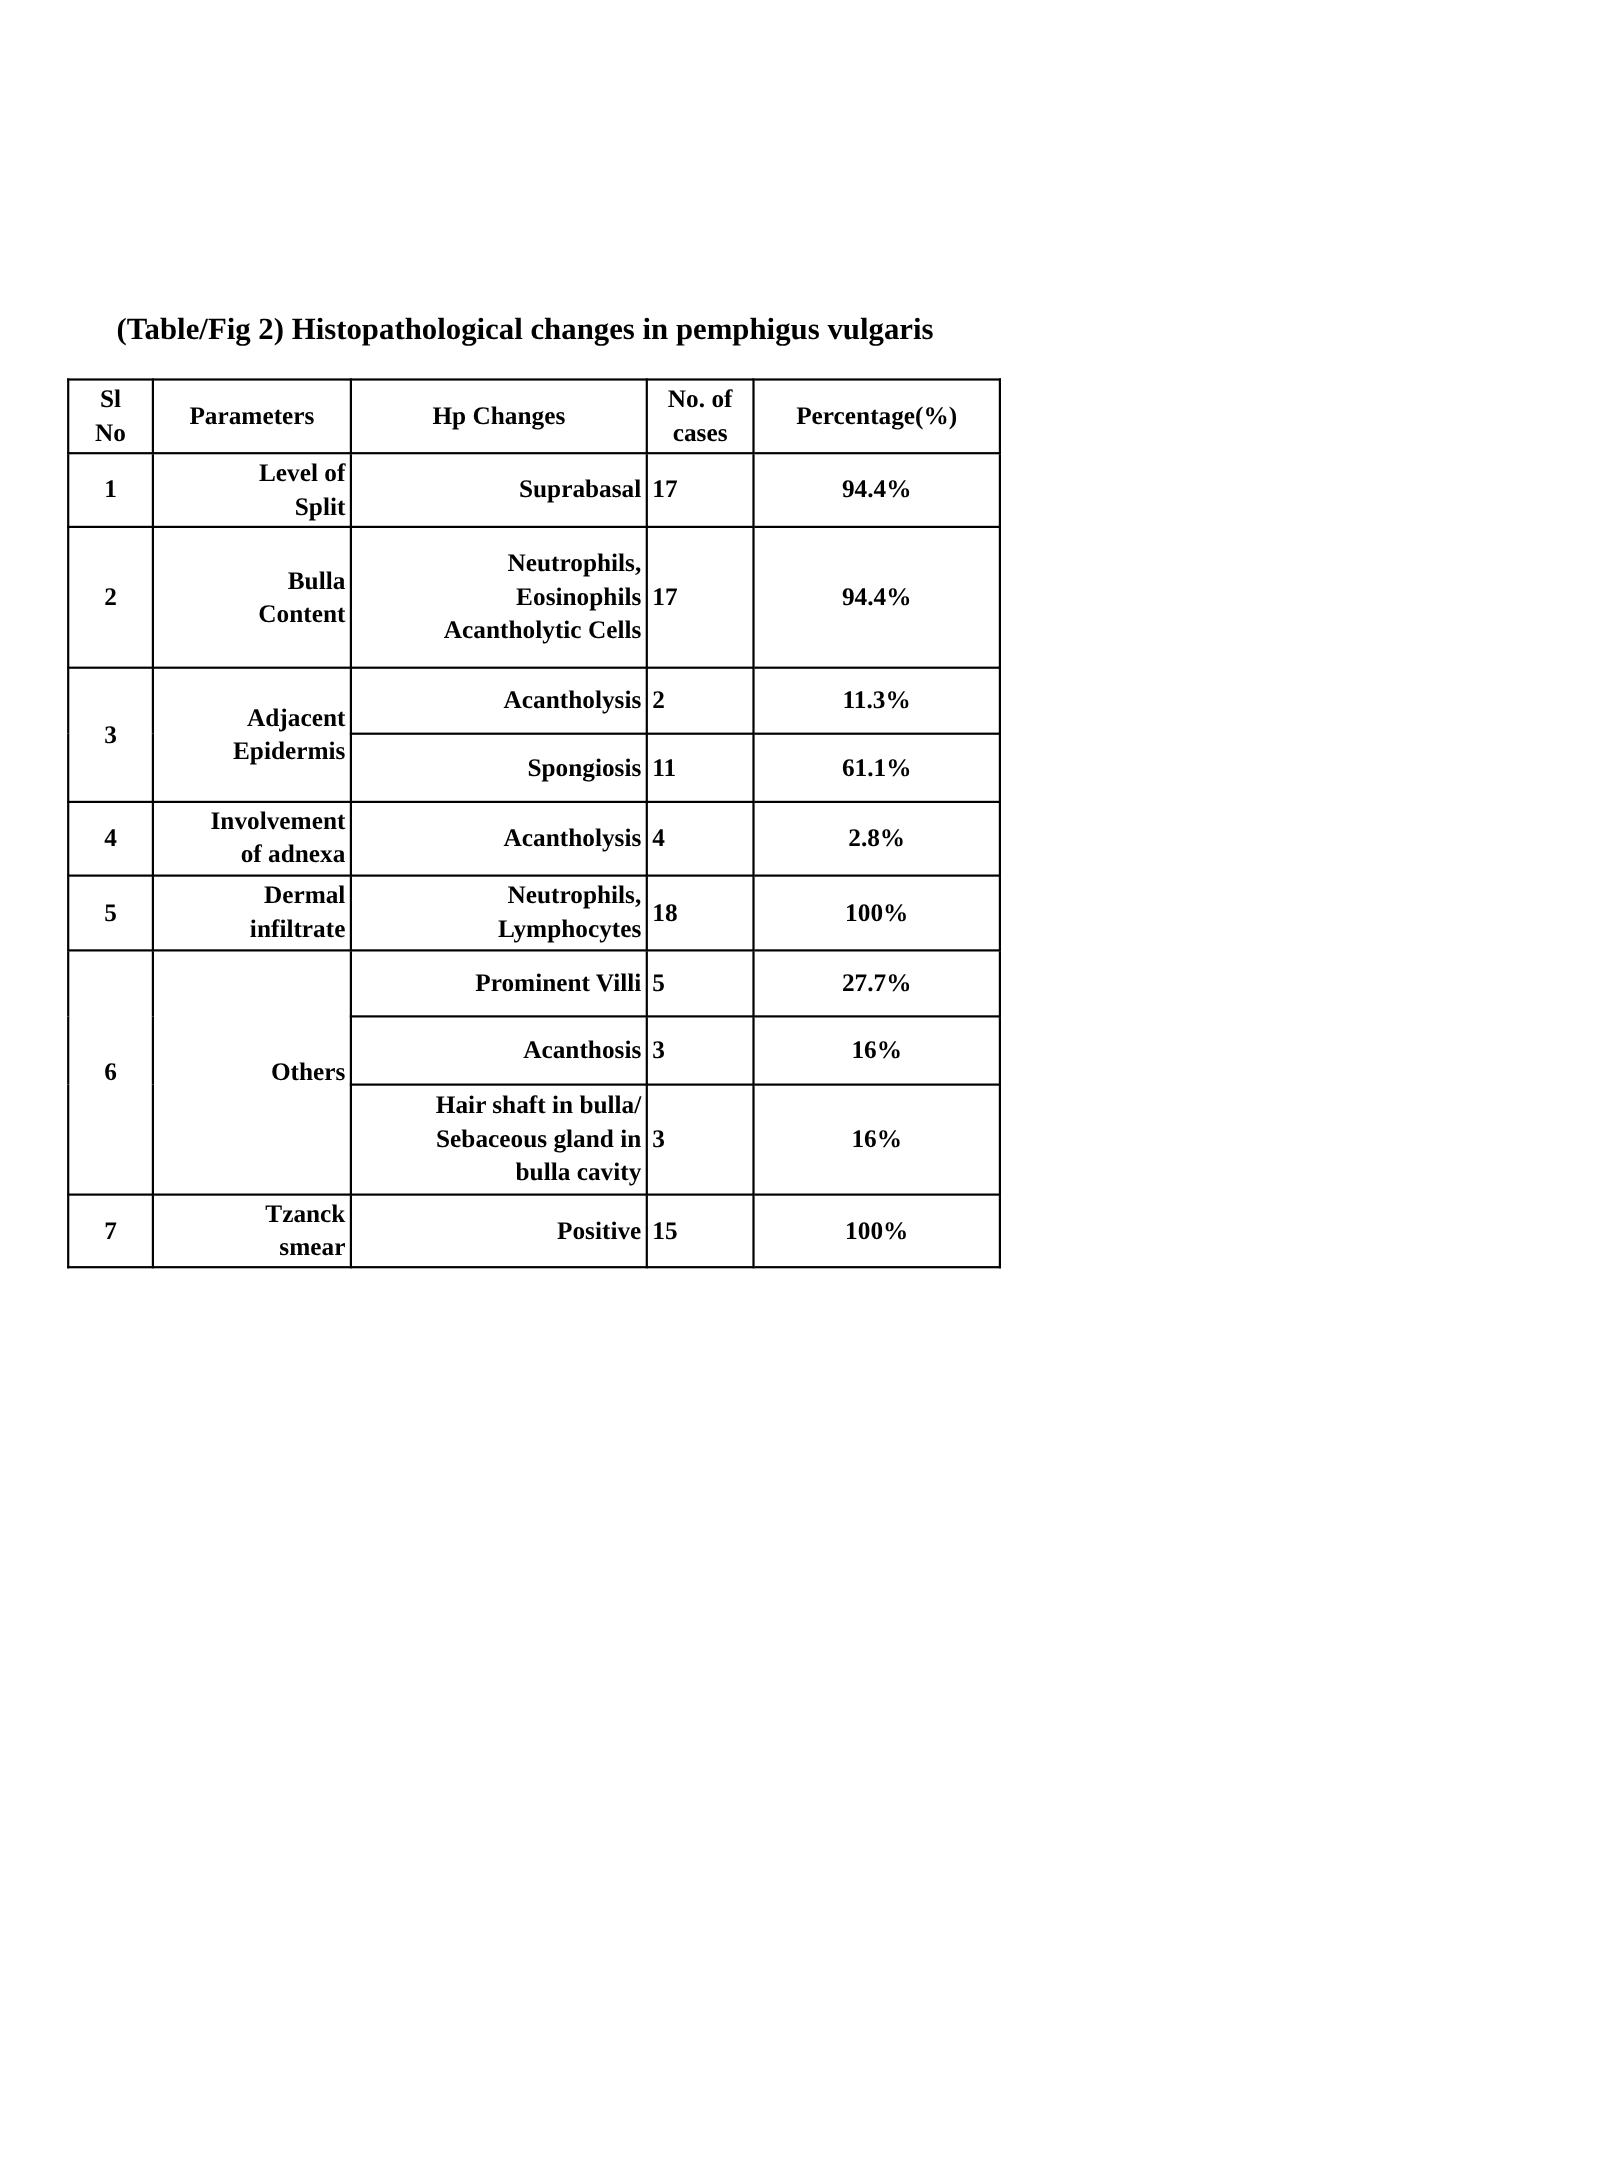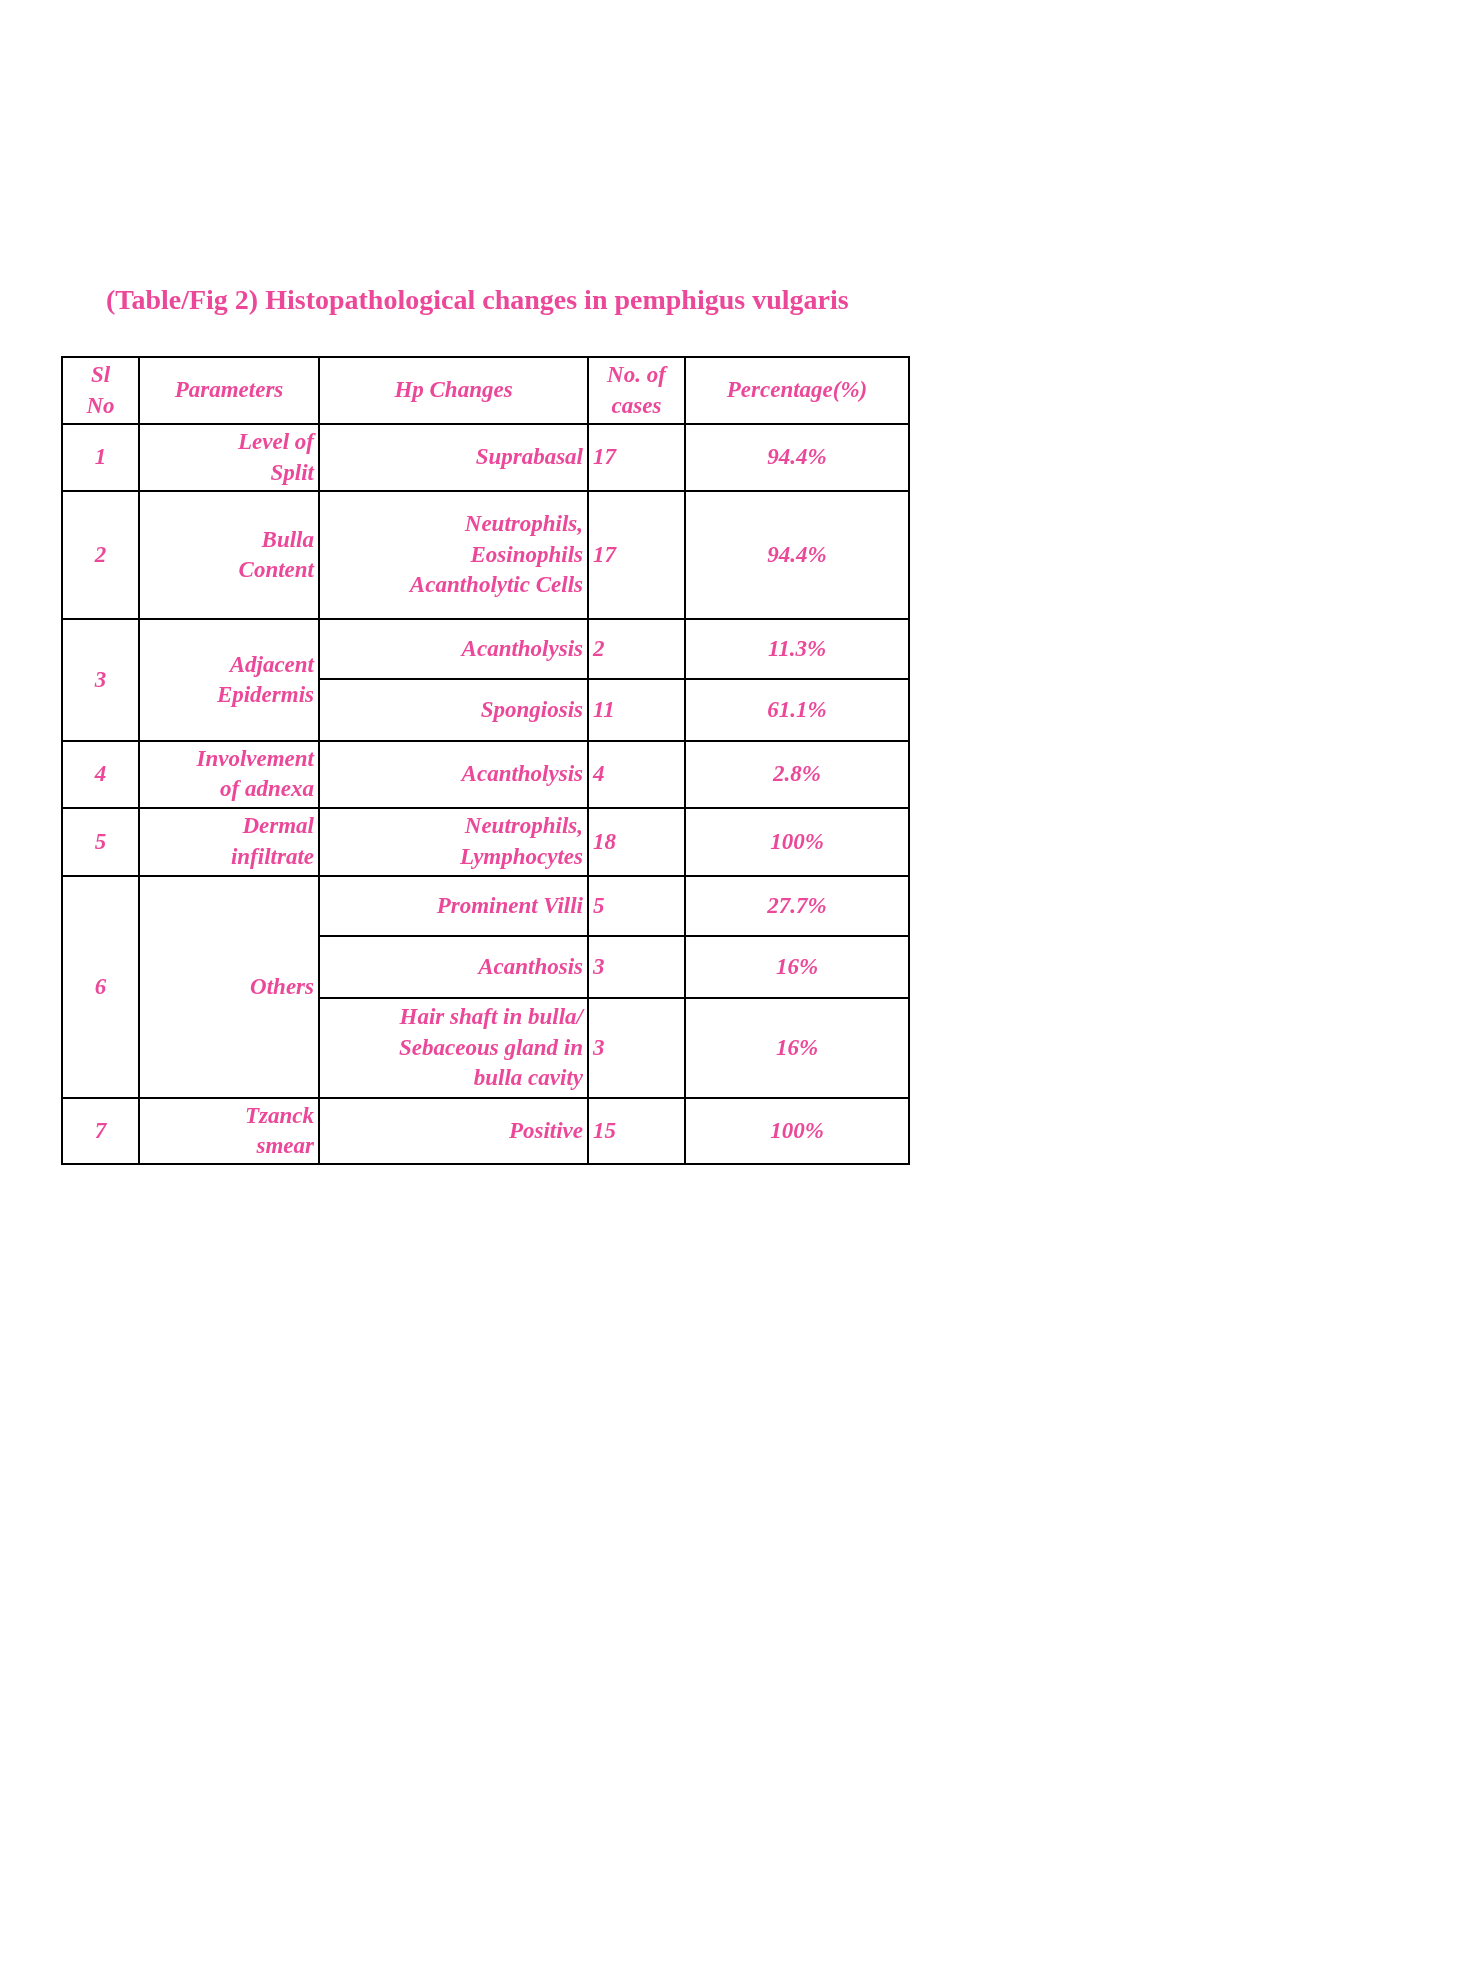--- a/index.html
+++ b/index.html
@@ -13,7 +13,7 @@
     height: 1984px;
     background: #ffffff;
     font-family: "Liberation Serif", serif;
-    color: #ec4899;
+    color: #000000;
     overflow: hidden;
   }
   .doc-title {

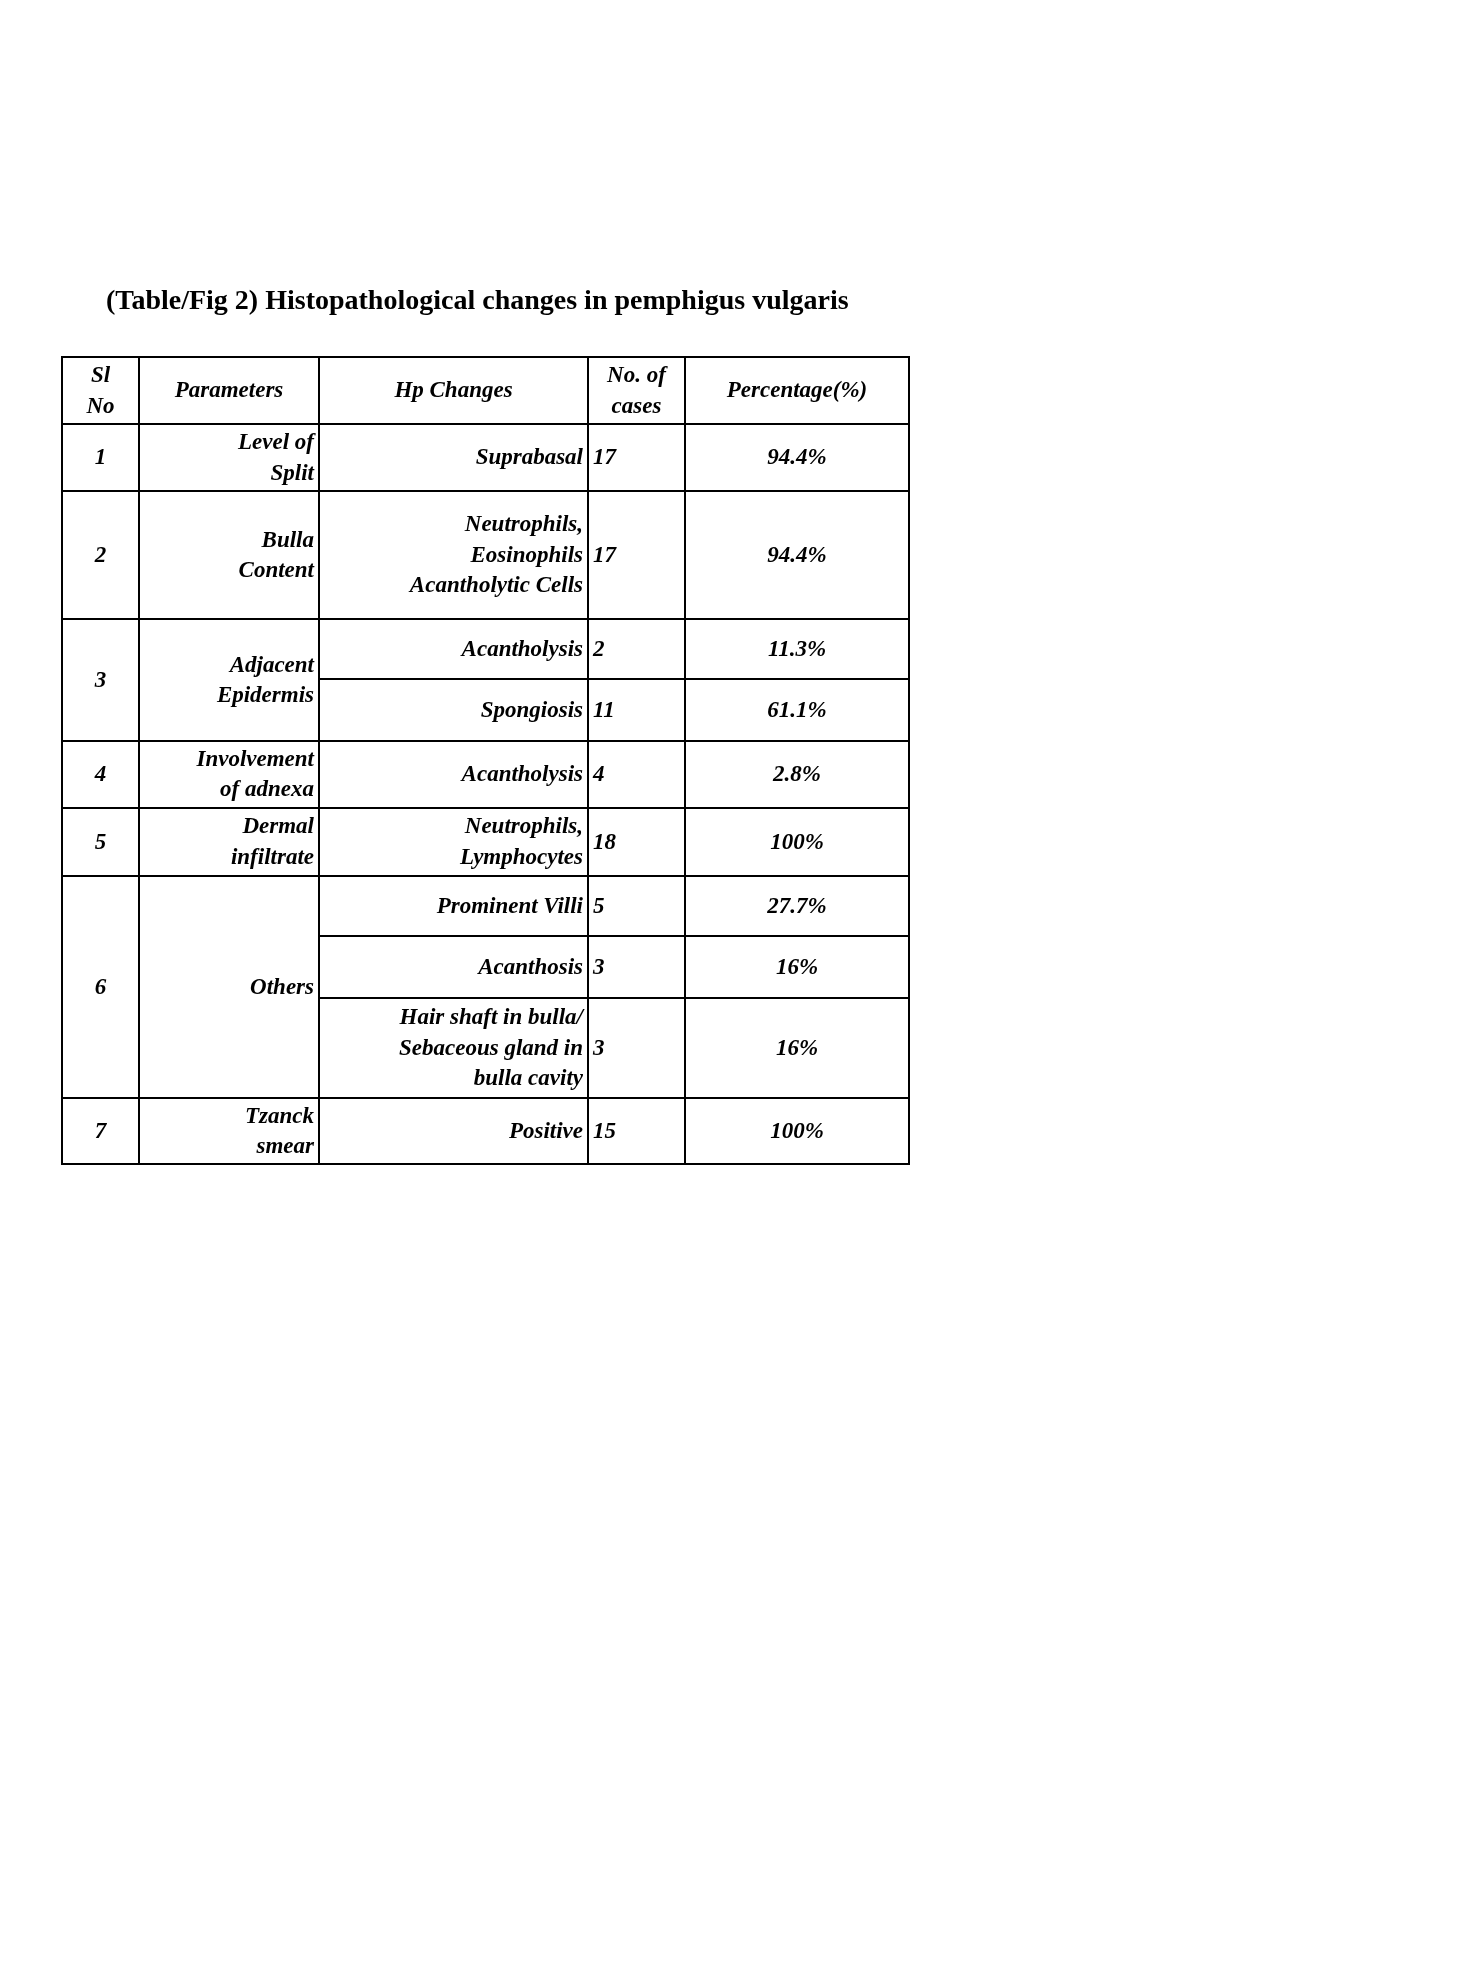--- a/index.html
+++ b/index.html
@@ -27,11 +27,10 @@
   table.data-table {
     position: absolute;
     left: 61px;
-    top: 356px;
+    top: 344px;
     width: 847px;
     border-collapse: collapse;
     table-layout: fixed;
-    font-style: italic;
   }
   table.data-table col.c-sl    { width: 77px; }
   table.data-table col.c-param { width: 180px; }

